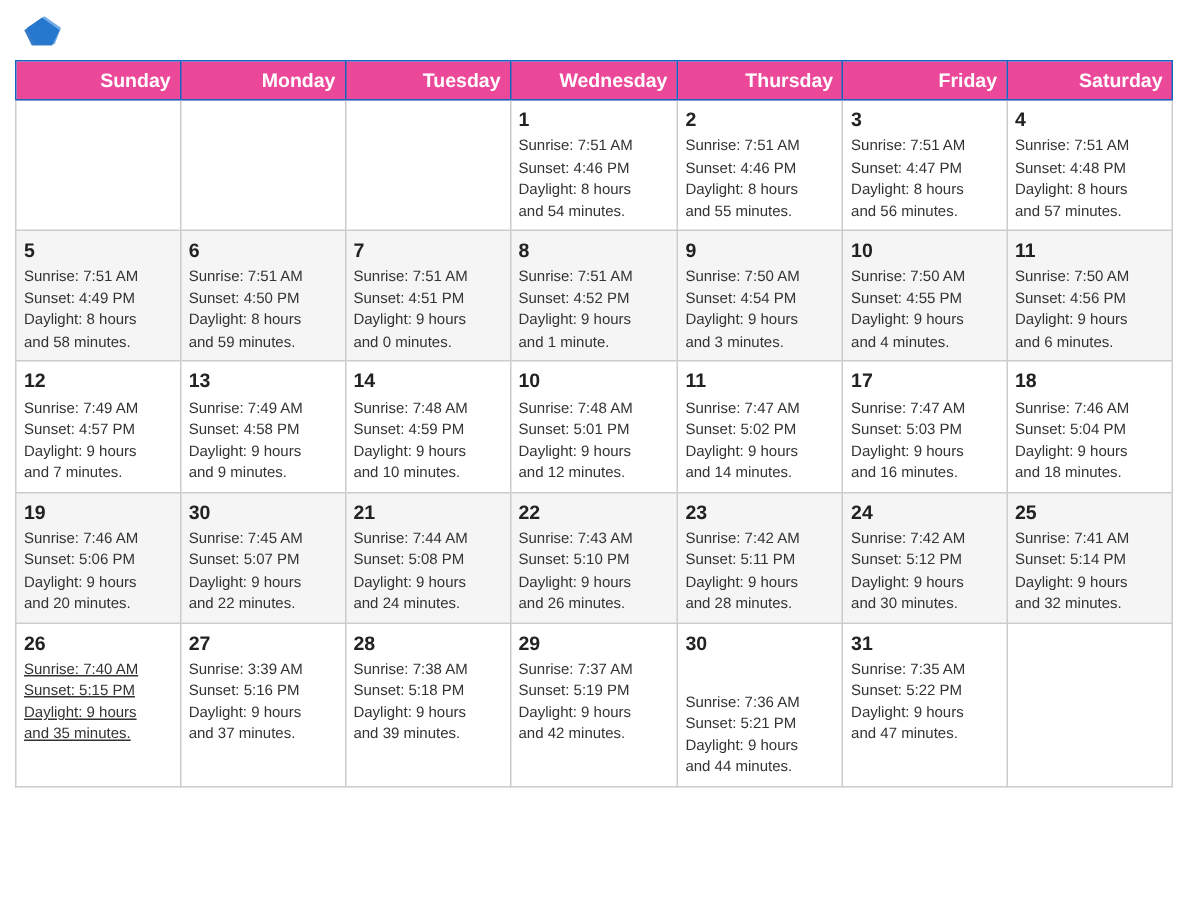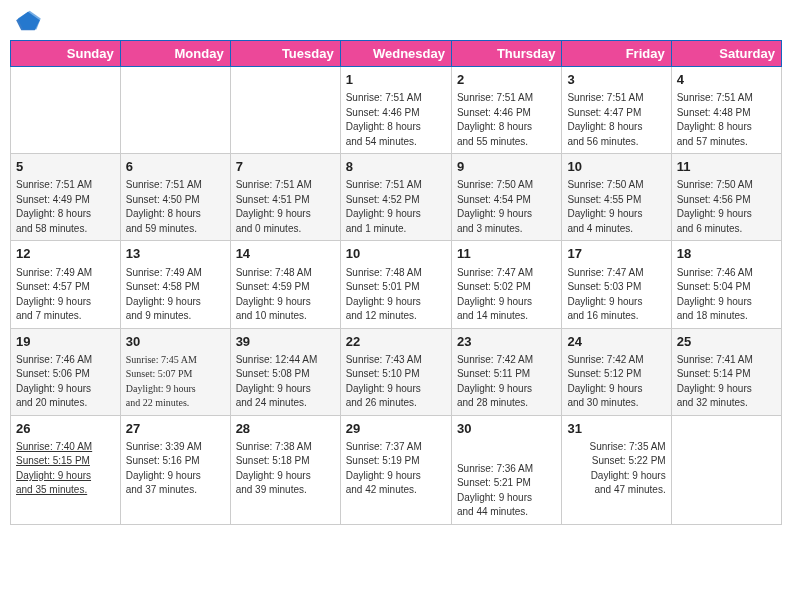--- a/index.html
+++ b/index.html
@@ -251,7 +251,7 @@
 and 22 minutes.</div>
         </td>
         <td>
-          <div class="day-num">39</div>
+          <div class="day-num">21</div>
           <div class="day-info" style="white-space: pre-line;">Sunrise: 12:44 AM
 Sunset: 5:08 PM
 Daylight: 9 hours

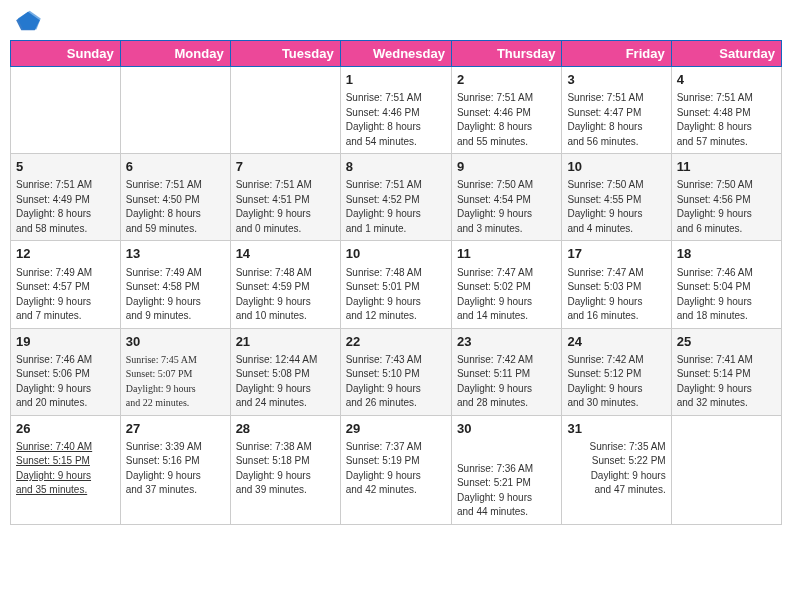--- a/index.html
+++ b/index.html
@@ -245,7 +245,7 @@
         </td>
         <td>
           <div class="day-num">30</div>
-          <div class="day-info" style="white-space: pre-line; font-family: Liberation Serif, serif;">Sunrise: 7:45 AM
+          <div class="day-info" style="white-space: pre-line;">Sunrise: 7:45 AM
 Sunset: 5:07 PM
 Daylight: 9 hours
 and 22 minutes.</div>

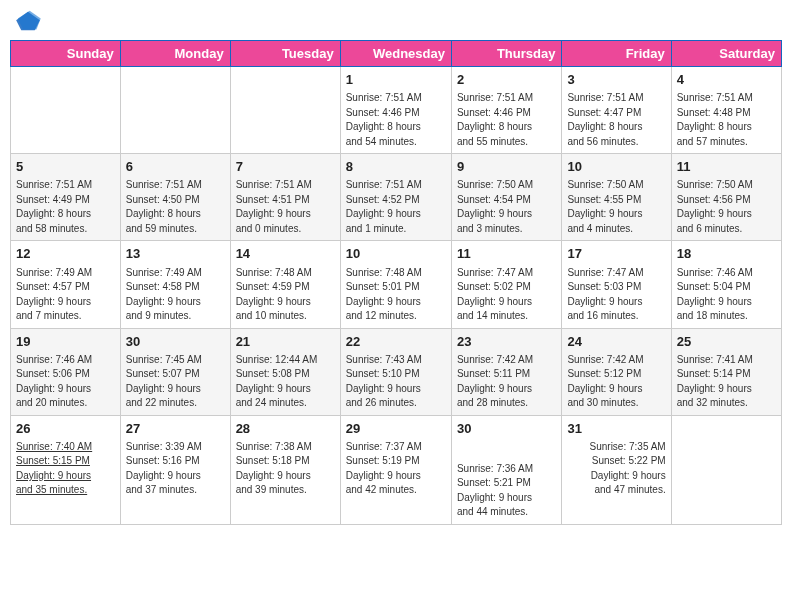--- a/index.html
+++ b/index.html
@@ -252,7 +252,7 @@
         </td>
         <td>
           <div class="day-num">21</div>
-          <div class="day-info" style="white-space: pre-line;">Sunrise: 12:44 AM
+          <div class="day-info" style="white-space: pre-line;">Sunrise: 7:44 AM
 Sunset: 5:08 PM
 Daylight: 9 hours
 and 24 minutes.</div>

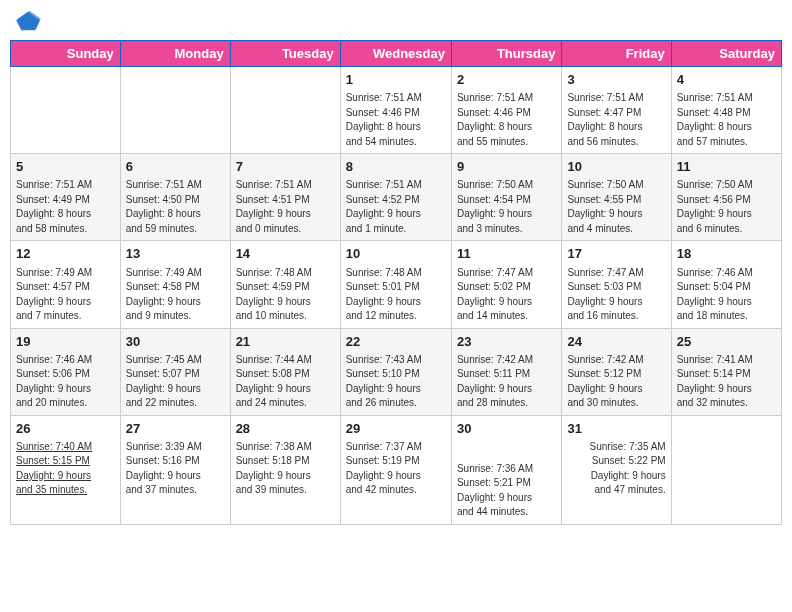--- a/index.html
+++ b/index.html
@@ -324,7 +324,7 @@
         </td>
         <td>
           <div class="day-num">31</div>
-          <div class="day-info" style="white-space: pre-line; text-align: right;">Sunrise: 7:35 AM
+          <div class="day-info" style="white-space: pre-line;">Sunrise: 7:35 AM
 Sunset: 5:22 PM
 Daylight: 9 hours
 and 47 minutes.</div>

